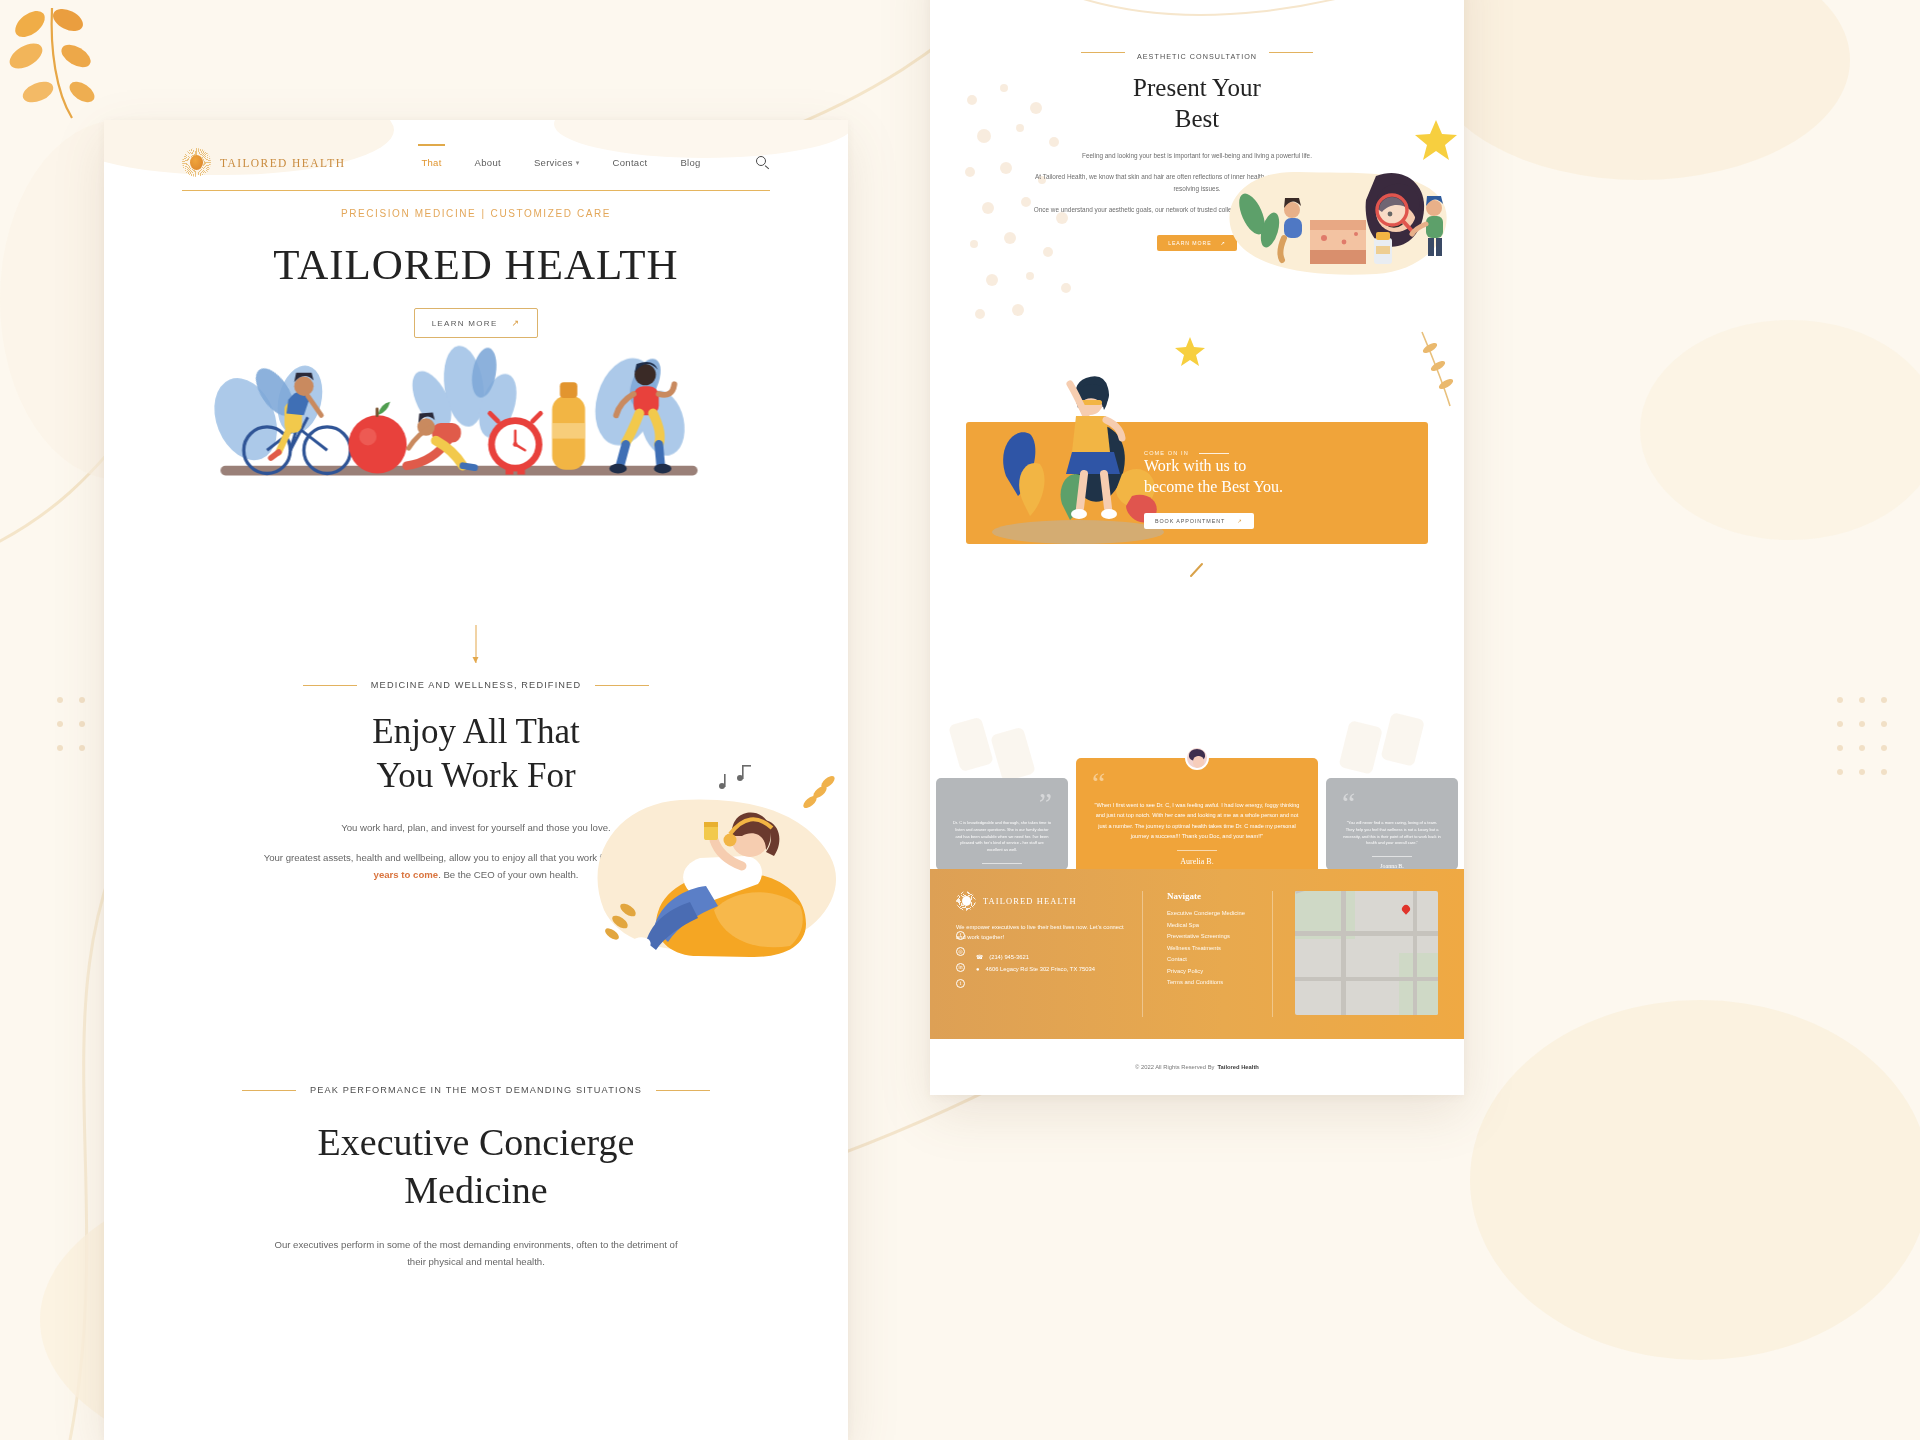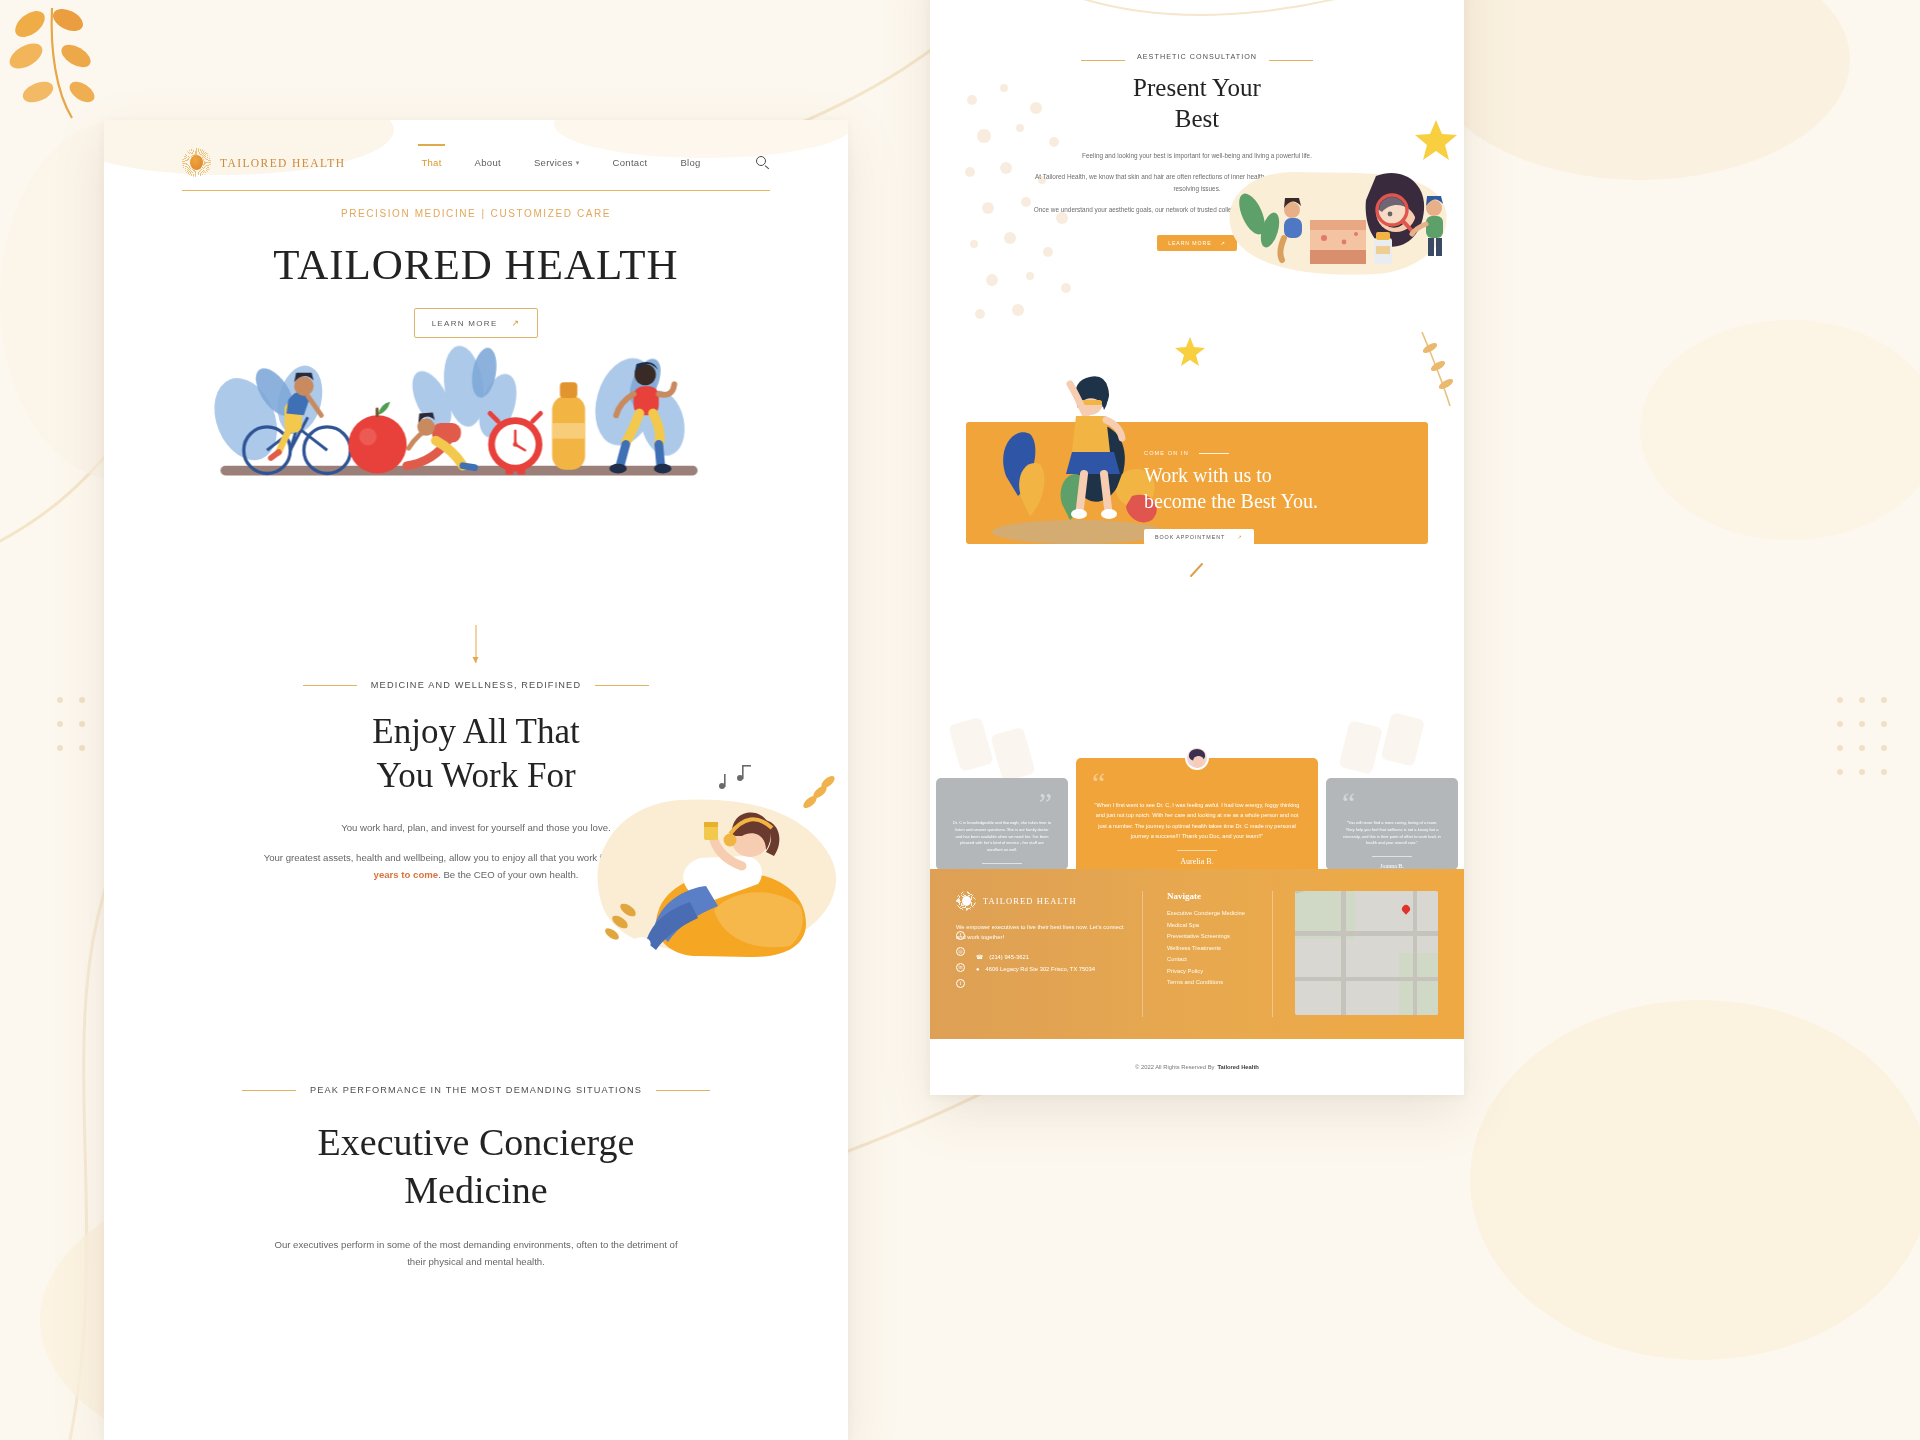--- a/index.html
+++ b/index.html
@@ -109,7 +109,7 @@
 
   
   .rp-inner { position:relative; width:100%; height:100%; }
-  .r-label { display:flex; align-items:flex-end; justify-content:center; gap:12px; }
+  .r-label { display:flex; align-items:flex-start; justify-content:center; gap:12px; }
   .r-label .ln { width:44px; height:1px; background:#e2b25f; }
   .r-label .tx { font-size:7.2px; letter-spacing:1.05px; color:#4e4e4e; white-space:nowrap; }
   .r-title {

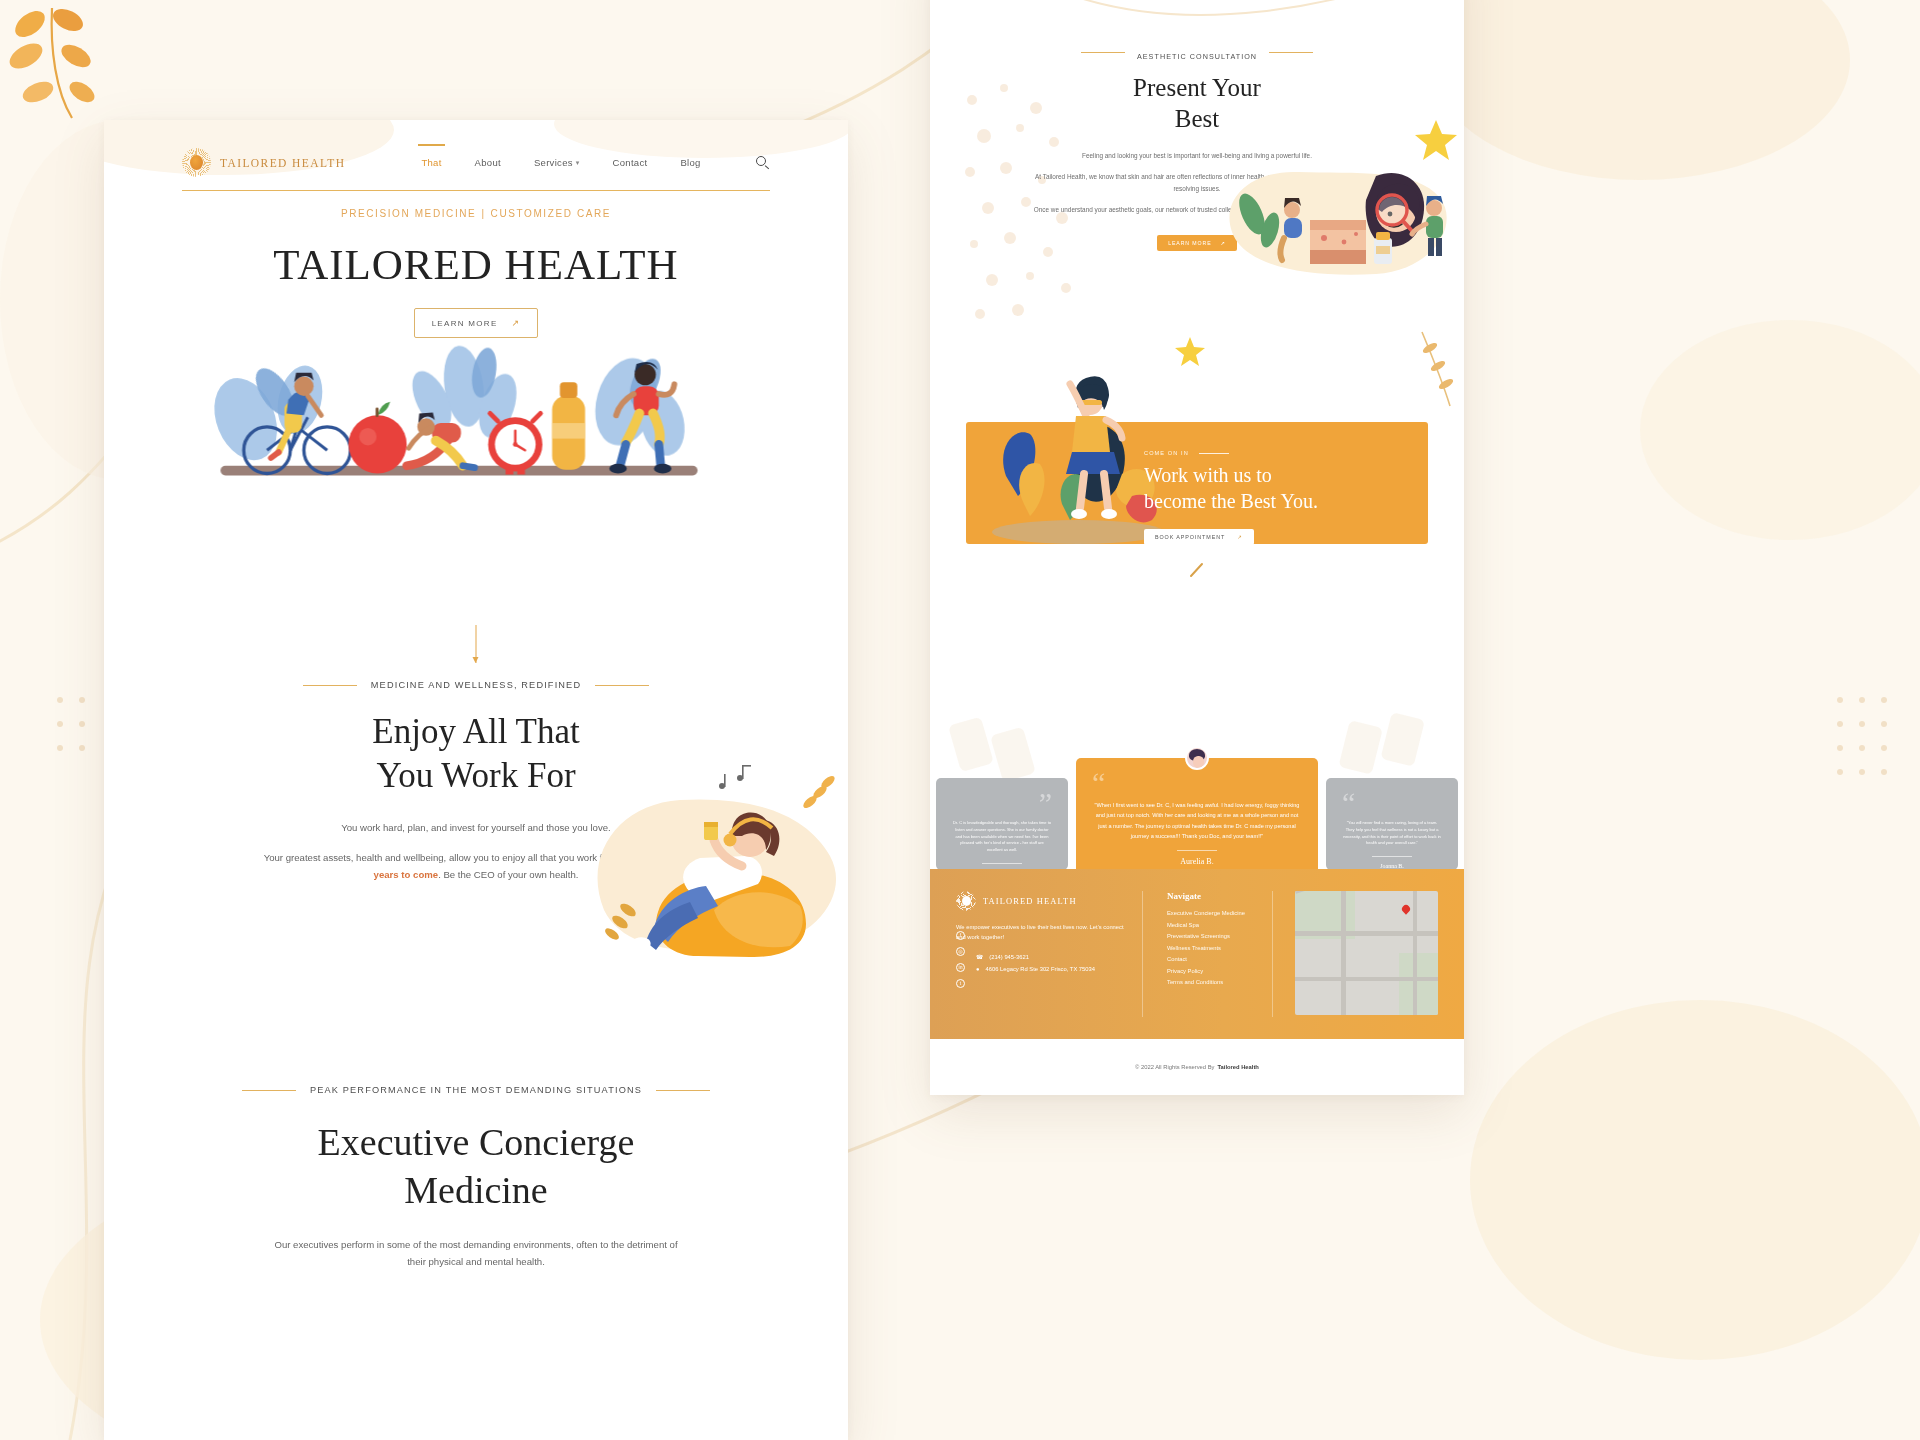--- a/index.html
+++ b/index.html
@@ -139,8 +139,8 @@
   .cta-eyebrow .tx { font-size:5.6px; letter-spacing:1.1px; color:#fff8ec; }
   .cta-eyebrow .ln { width:30px; height:1px; background:#fff; opacity:.85; }
   .cta-title {
-    font-family:"Liberation Serif", serif; font-size:20px; line-height:1.3;
-    color:#ffffff; margin-top:6px; font-weight:400;
+    font-family:"Liberation Serif", serif; font-size:16px; line-height:1.3;
+    color:#ffffff; margin-top:0; font-weight:400;
   }
 
   

